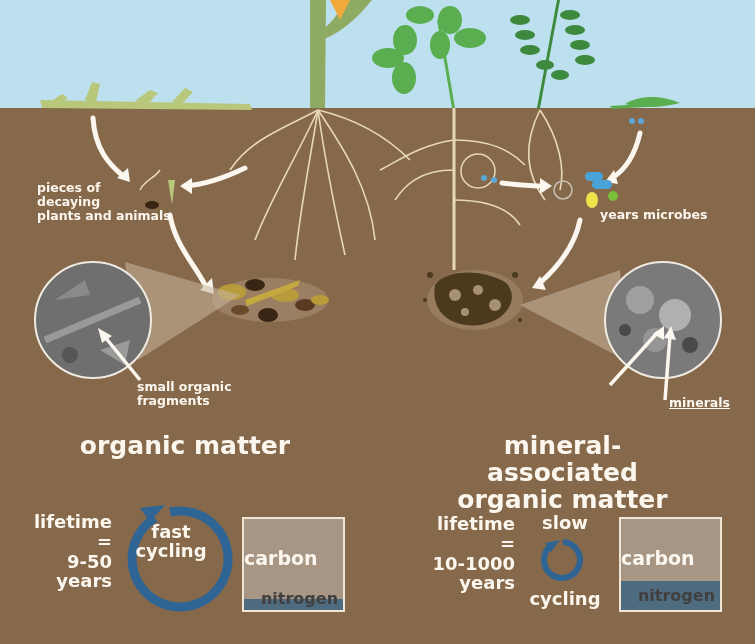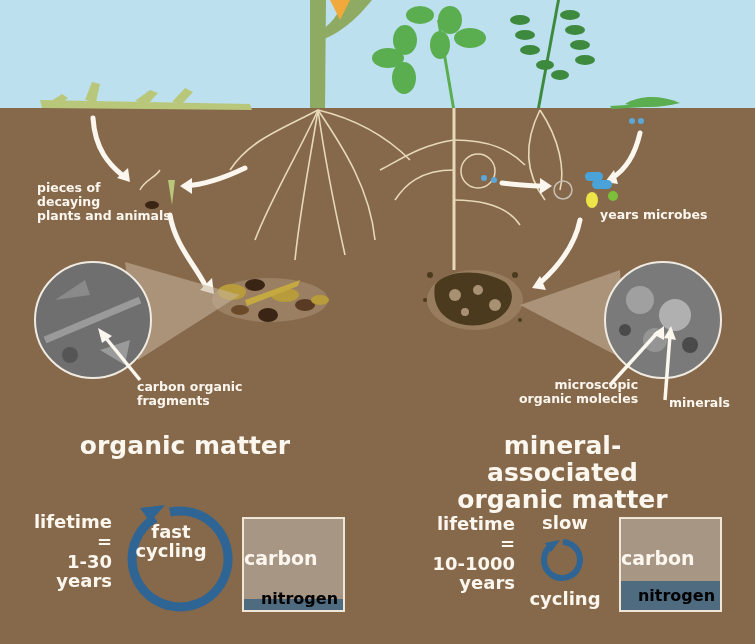--- a/index.html
+++ b/index.html
@@ -196,7 +196,7 @@
   <div class="lbl small" style="left:600px; top:208px;">years microbes</div>
 
   <div class="lbl small" style="left:137px; top:380px;">
-    <div>carbon organic</div>
+    <div>small organic</div>
     <div>fragments</div>
   </div>
   <div class="lbl small" style="left:519px; top:378px; text-align:right;">

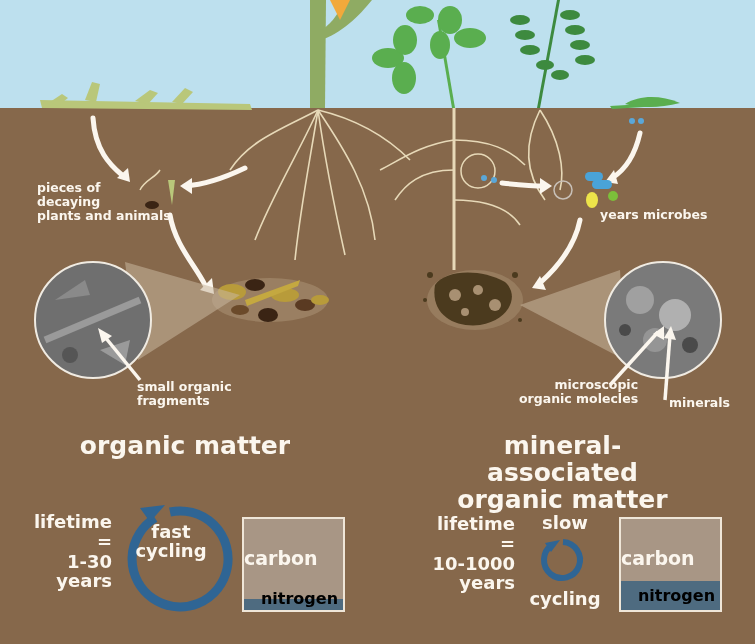--- a/index.html
+++ b/index.html
@@ -199,10 +199,6 @@
     <div>small organic</div>
     <div>fragments</div>
   </div>
-  <div class="lbl small" style="left:519px; top:378px; text-align:right;">
-    <div>microscopic</div>
-    <div>organic molecles</div>
-  </div>
   <div class="lbl small" style="left:669px; top:396px;">minerals</div>
 
   <div class="lbl title" style="left:60px; top:432px; width:250px;">

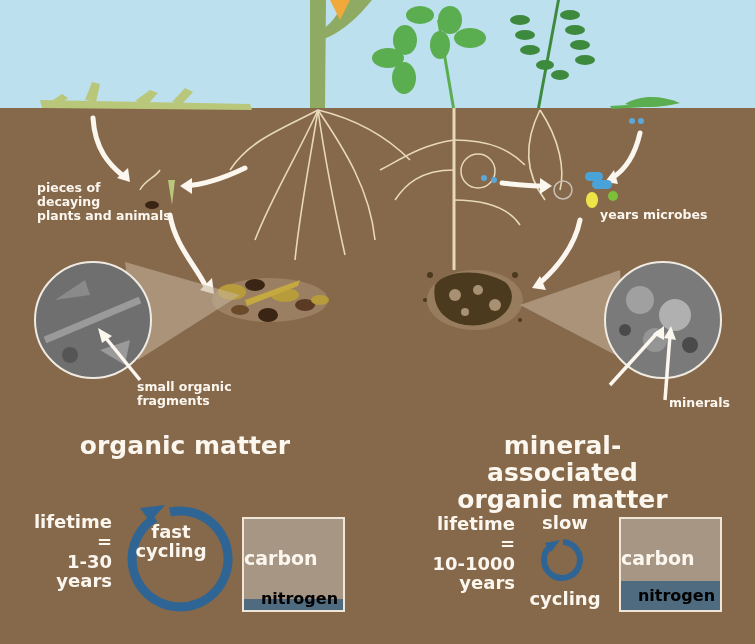--- a/index.html
+++ b/index.html
@@ -199,7 +199,7 @@
     <div>small organic</div>
     <div>fragments</div>
   </div>
-  <div class="lbl small" style="left:669px; top:396px;">minerals</div>
+  <div class="lbl small" style="left:669px; top:396px;text-decoration:underline;">minerals</div>
 
   <div class="lbl title" style="left:60px; top:432px; width:250px;">
     <div>organic matter</div>

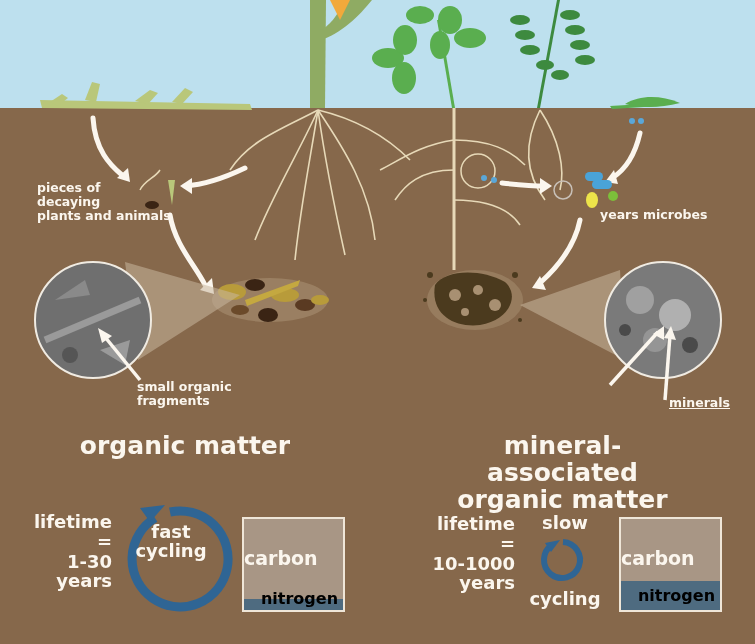--- a/index.html
+++ b/index.html
@@ -207,7 +207,7 @@
   <div class="lbl life" style="left:22px; top:512px; width:90px;">
     <div>lifetime</div>
     <div>=</div>
-    <div>1-30</div>
+    <div>9-50</div>
     <div>years</div>
   </div>
   <div class="lbl cyc" style="left:125px; top:523px; width:92px;">

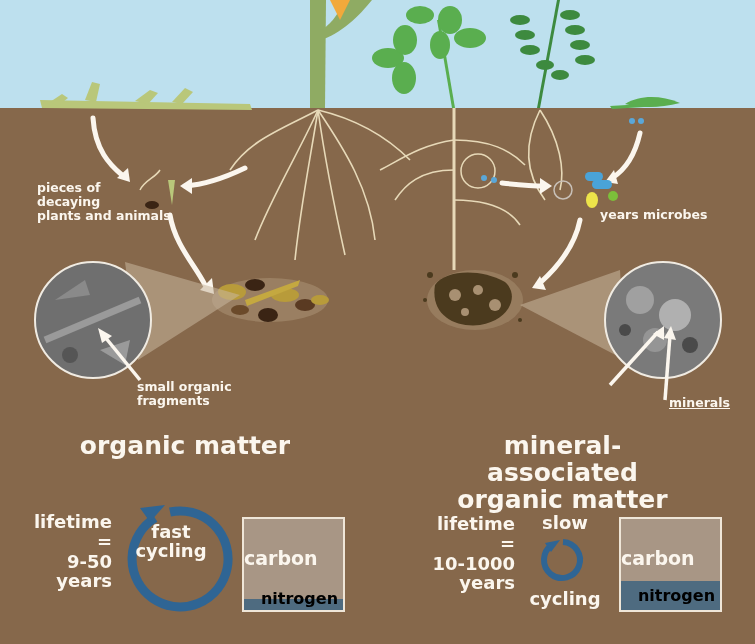--- a/index.html
+++ b/index.html
@@ -16,7 +16,7 @@
   .box { position: absolute; border: 2px solid #efe6d8; box-sizing: border-box; background: #a89685; overflow: hidden; }
   .box .c { position: absolute; left: 0; right: 0; text-align: left; color: #fbf6ee; font-weight: bold; font-size: 19px; }
   .box .n { position: absolute; left: 0; right: 0; bottom: 0; background: #4e6b80; }
-  .box .nt { position: absolute; left: 12px; right: 0; text-align: center; color: #000000; font-weight: bold; font-size: 16px; }
+  .box .nt { position: absolute; left: 12px; right: 0; text-align: center; color: #404040; font-weight: bold; font-size: 16px; }
 </style>
 </head>
 <body>

